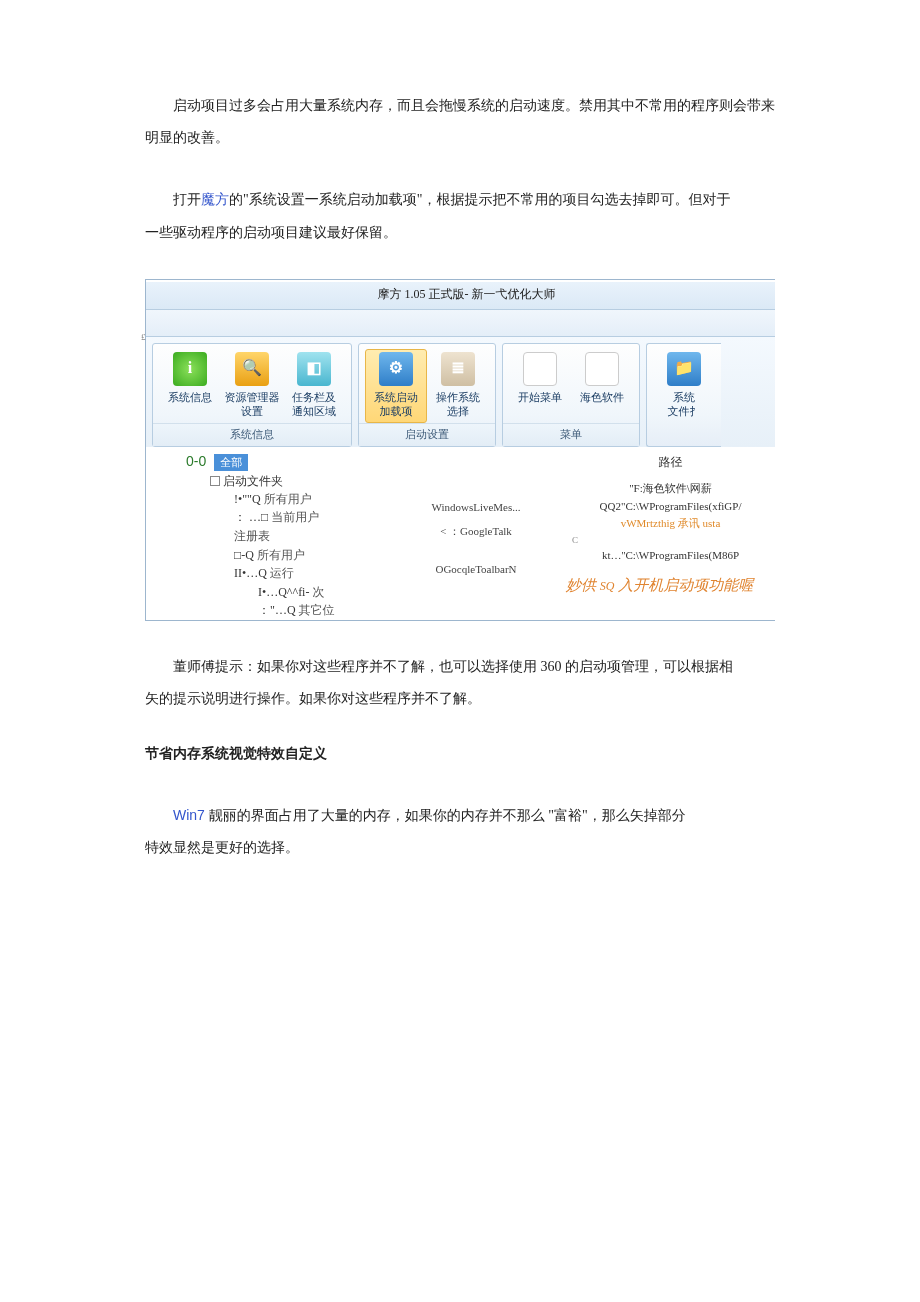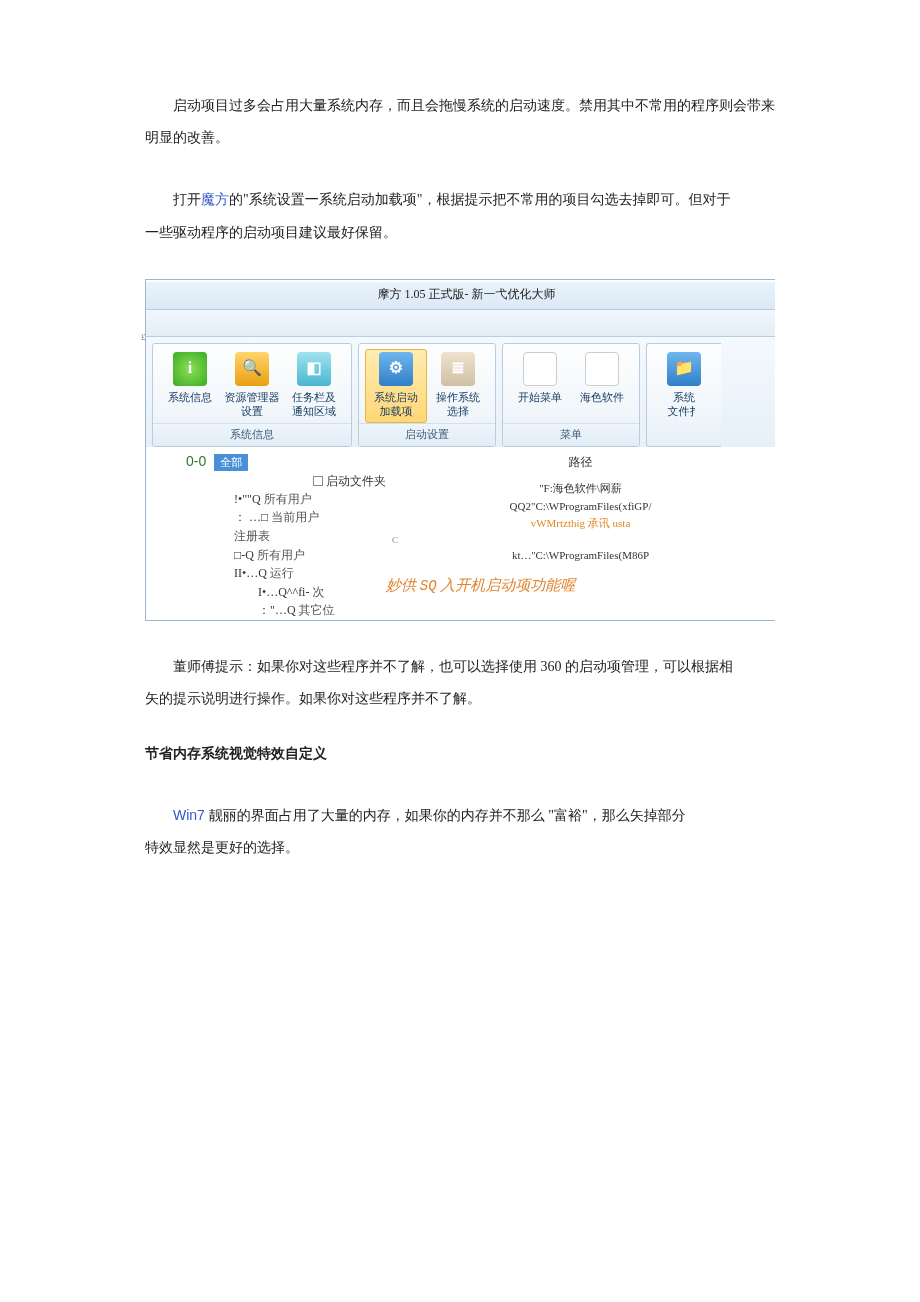--- a/index.html
+++ b/index.html
@@ -45,7 +45,7 @@
   .treecol { width: 200px; font-size: 12px; }
   .tree-l0 { color: #2a7a2a; font-family: Arial; font-size: 14px; }
   .pill { display:inline-block; background:#4a90d9; color:#fff; font-size:11px; padding:1px 6px; margin-left:4px; font-family: Liberation Serif, serif;}
-  .tree-l1 { padding-left: 24px; color:#333; margin-top:2px;text-align:right;}
+  .tree-l1 { padding-left: 24px; color:#333; margin-top:2px;}
   .tree-row { padding-left: 48px; color:#333; font-family:"Times New Roman","SimSun"; line-height:1.55; }
   .tree-row .sym { font-family: "Times New Roman", serif; }
   .tree-lbl { font-size:12px; color:#555; }

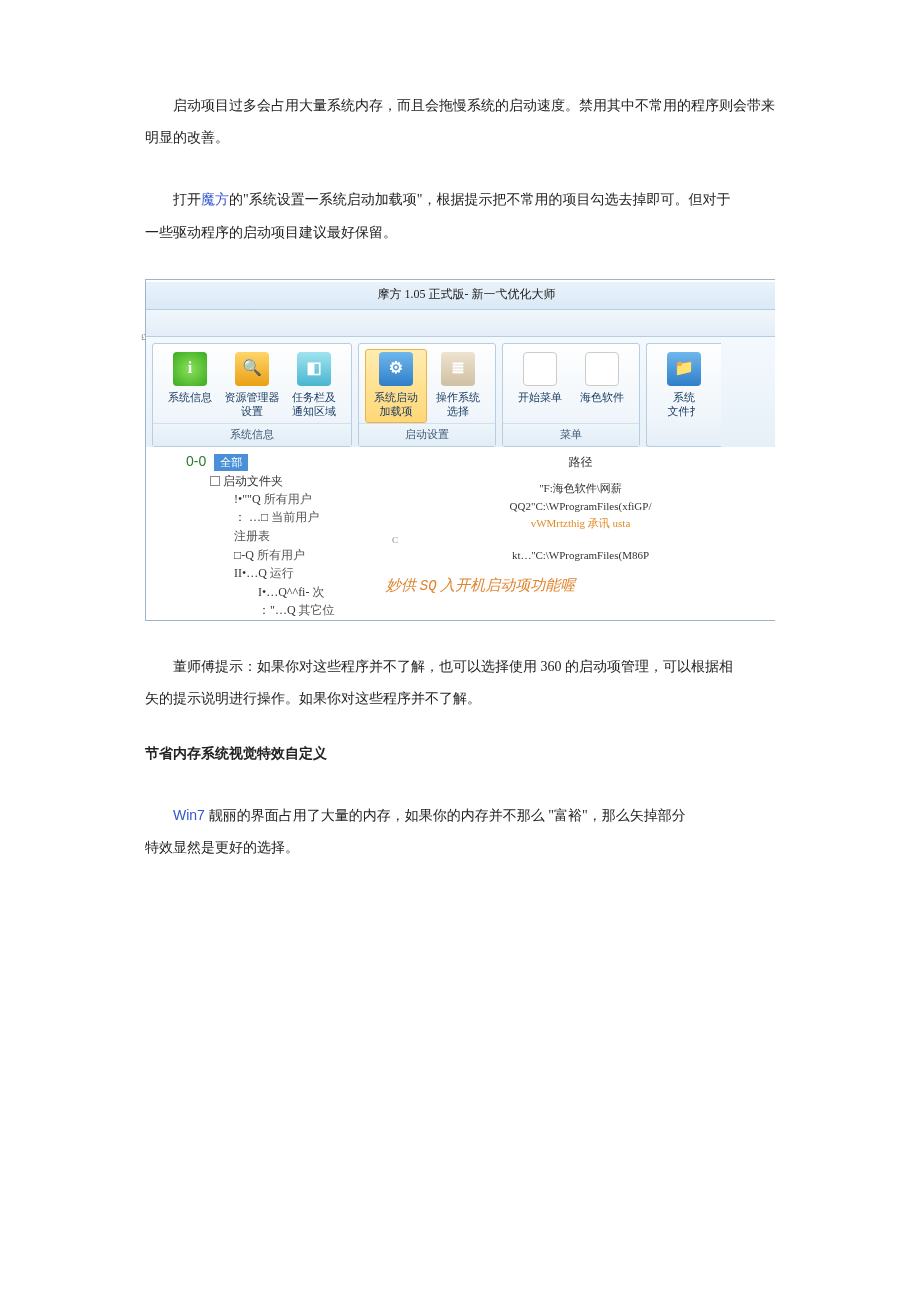--- a/index.html
+++ b/index.html
@@ -158,6 +158,11 @@
             <div class="tree-row" style="padding-left: 72px;"><span class="sym">："…Q </span><span class="tree-lbl">其它位</span></div>
           </div>
       </div>
+      <div class="col2">
+        <div>WindowsLiveMes...</div>
+        <div>&lt; ：GoogleTalk</div>
+        <div style="padding-top:14px">OGocqleToalbarN</div>
+      </div>
       <div class="col3">
         <div class="pathhdr">路径</div>
         <div class="pathline">"F:海色软件\网薪</div>

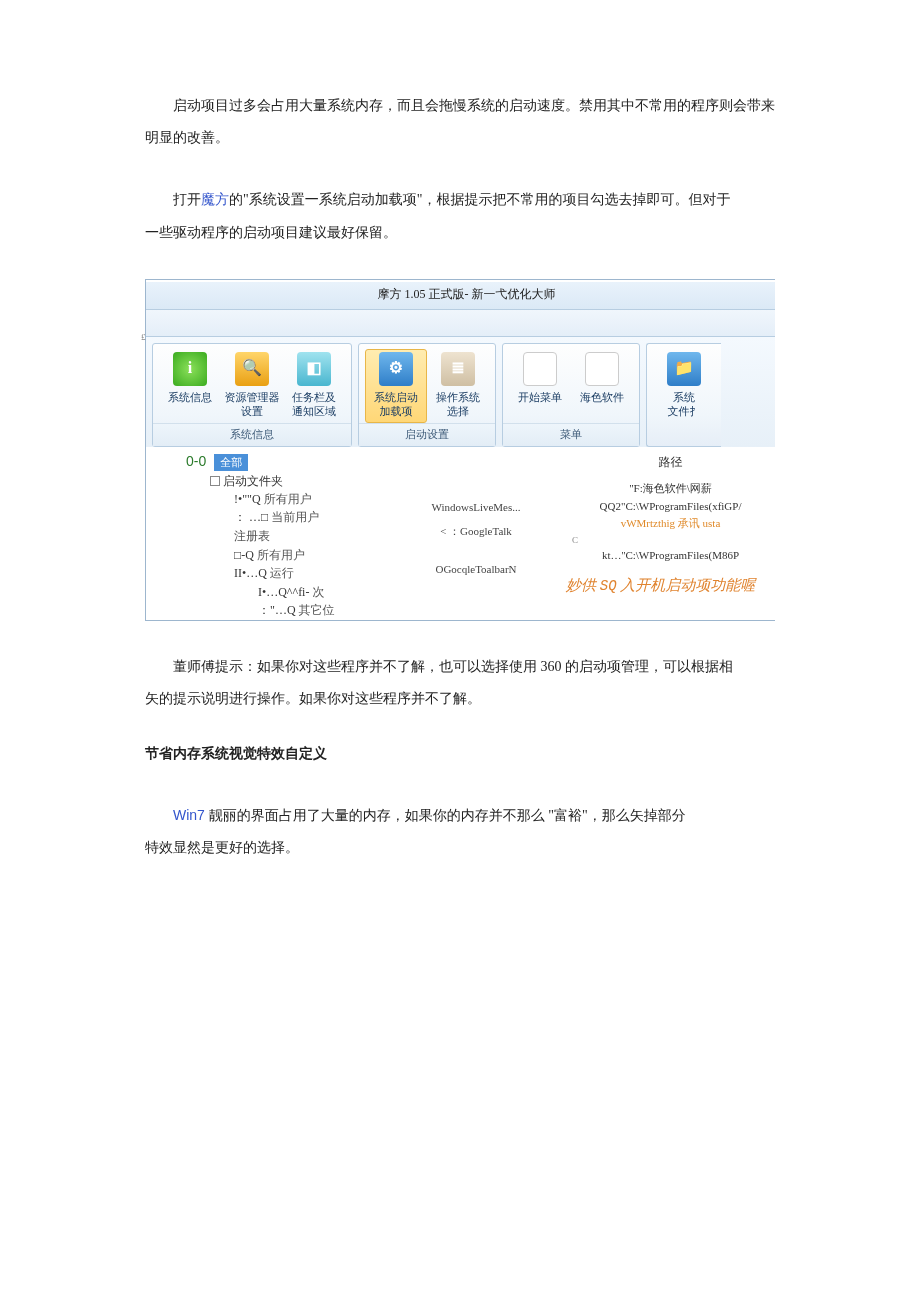--- a/index.html
+++ b/index.html
@@ -58,7 +58,7 @@
   .pathline.orange { color:#e08a2a; }
   .pathsmall { font-size:9px; color:#888; text-align:left; padding-left:6px;}
   .footnote { color:#e08430; font-style: italic; font-size: 15px; font-family: "STKaiti","KaiTi","SimSun",serif; padding: 8px 0 10px 0; text-align:left;}
-  .footnote .sq { font-family: Liberation Mono, monospace; font-style: italic; font-size:14px; }
+  .footnote .sq { font-family: Liberation Serif, serif; font-style: italic; font-size:12px; }
 </style>
 </head>
 <body>

